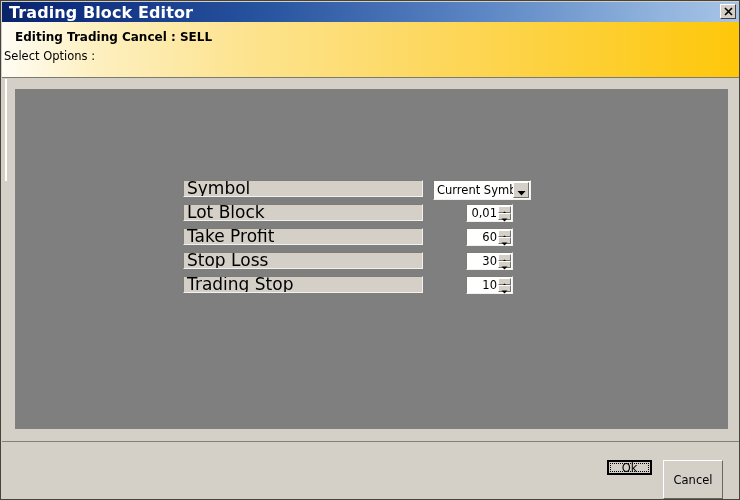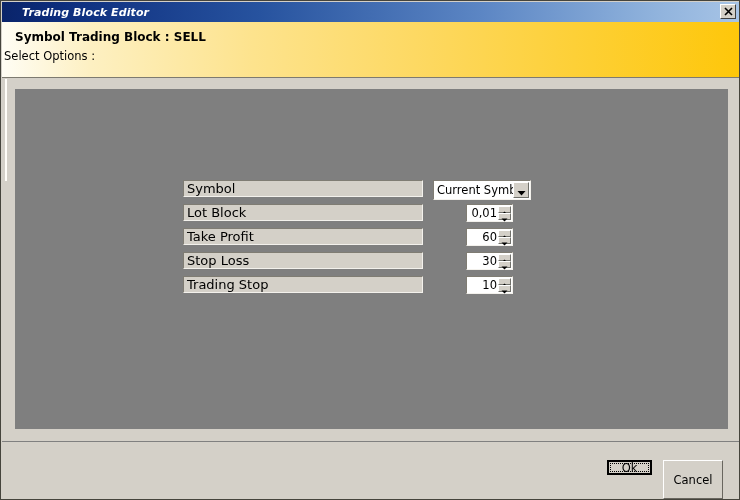--- a/index.html
+++ b/index.html
@@ -37,12 +37,11 @@
   }
   #titlebar-text {
     color: #ffffff;
-    font-size: 11px;
+    font-size: 16px;
     font-weight: bold;
-    padding-left: 20px;
+    padding-left: 7px;
     letter-spacing: 0.1px;
     white-space: nowrap;
-    font-style: italic;
   }
   #close-button {
     position: absolute;

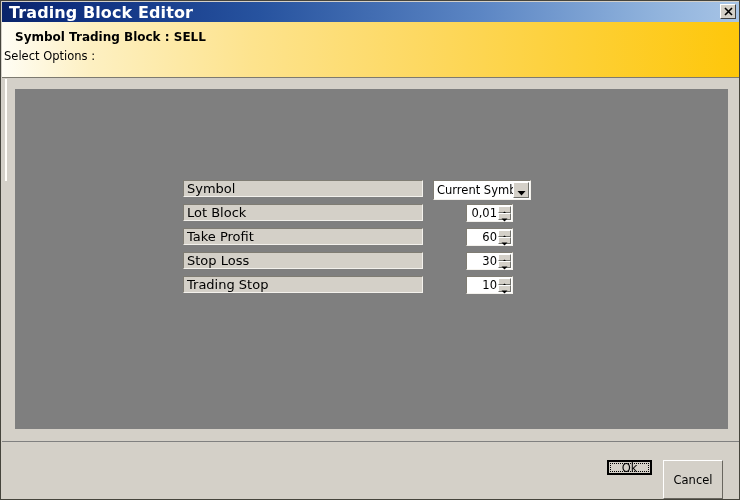--- a/index.html
+++ b/index.html
@@ -318,7 +318,7 @@
   </div>
 
   <div id="header">
-    <div id="header-title">Symbol Trading Block : SELL</div>
+    <div id="header-title">Editing Trading Cancel : SELL</div>
     <div id="header-subtitle">Select Options :</div>
   </div>
 

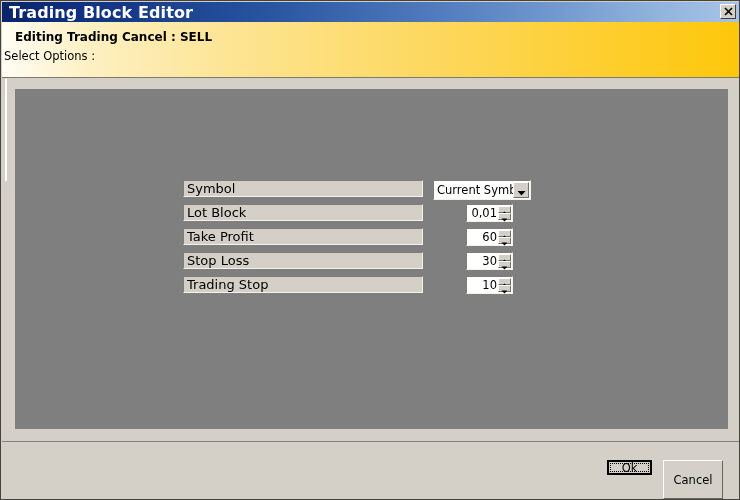--- a/index.html
+++ b/index.html
@@ -139,7 +139,7 @@
     border-left: 1px solid #7f7c73;
     border-right: 1px solid #f3f1ec;
     border-bottom: 1px solid #f3f1ec;
-    font-size: 13px;
+    font-size: 17px;
     color: #000000;
     line-height: 15px;
     padding-left: 3px;

